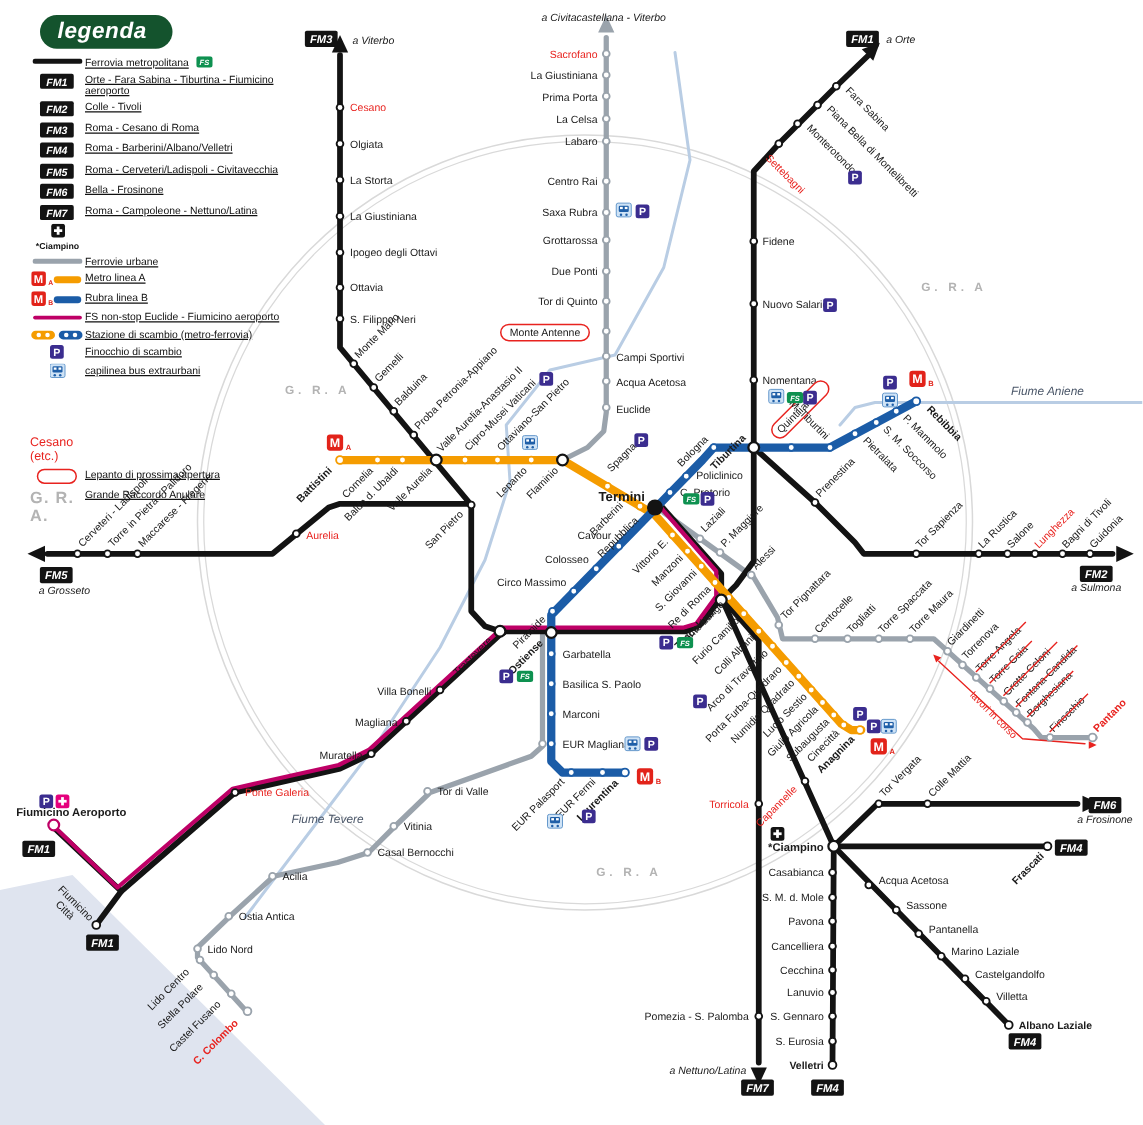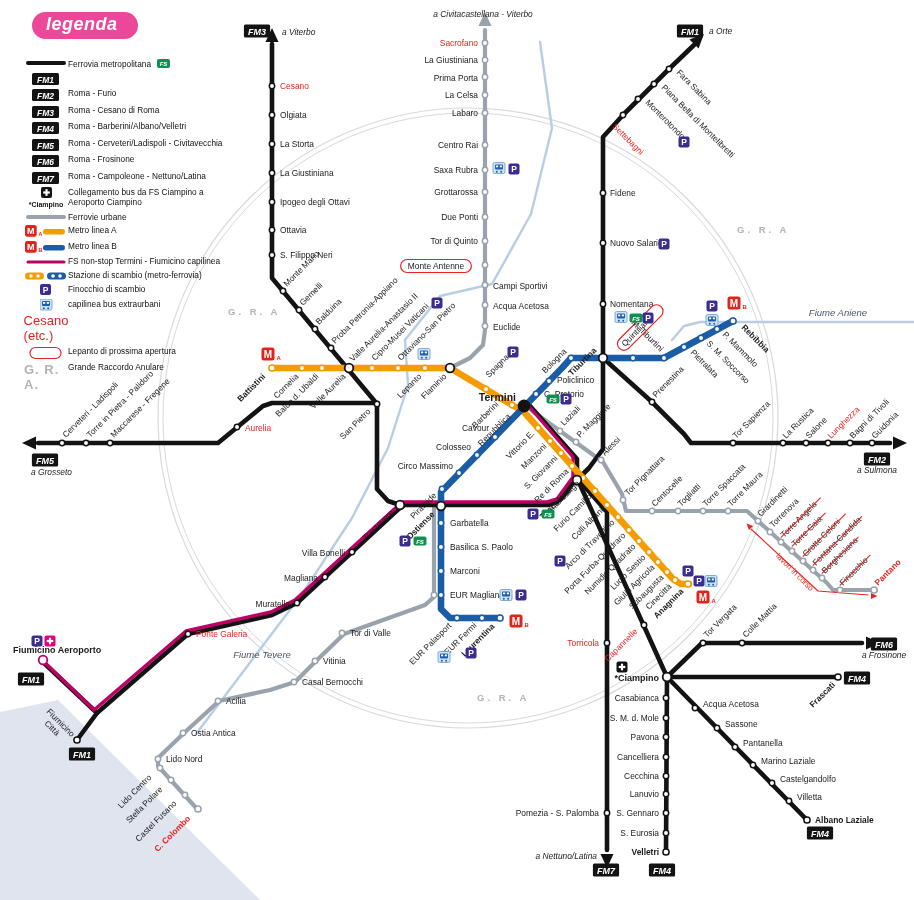--- a/index.html
+++ b/index.html
@@ -7,8 +7,8 @@
          font-family:"Liberation Sans", sans-serif;}
   #mapsvg{position:absolute;left:0;top:0;}
   .legend{position:absolute;left:24px;top:12px;width:214px;z-index:5;}
-  .pill{display:inline-block;background:#ec4899;color:#fff;font-weight:bold;font-style:italic;
-        font-size:18px;padding:2px 20px 4px 14px;border-radius:14px;margin:0 0 16px 8px;
+  .pill{display:inline-block;background:#14532d;color:#fff;font-weight:bold;font-style:italic;
+        font-size:18px;padding:2px 20px 4px 14px;border-radius:14px;margin:0 0 2px 8px;
         letter-spacing:.5px;}
   .lg-row{display:flex;align-items:flex-start;margin:2.5px 0;}
   .lg-sw{width:44px;flex:0 0 44px;display:flex;justify-content:center;align-items:center;min-height:11px;}

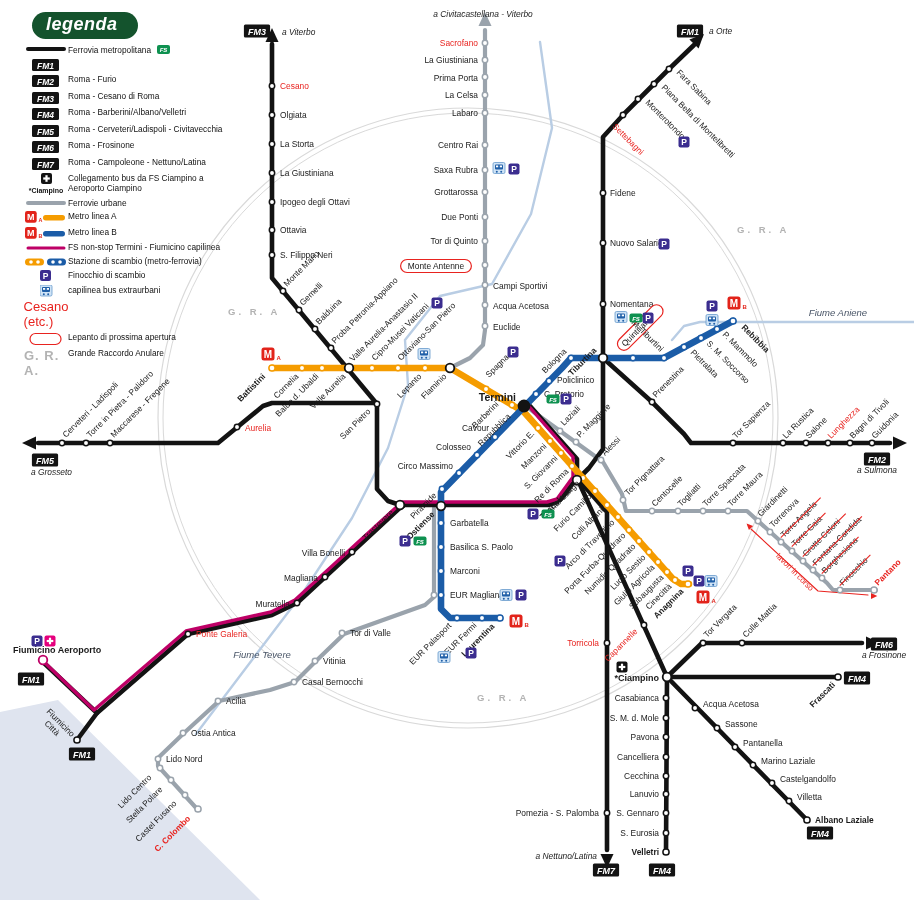--- a/index.html
+++ b/index.html
@@ -12,7 +12,7 @@
         letter-spacing:.5px;}
   .lg-row{display:flex;align-items:flex-start;margin:2.5px 0;}
   .lg-sw{width:44px;flex:0 0 44px;display:flex;justify-content:center;align-items:center;min-height:11px;}
-  .lg-lb{font-size:8.3px;line-height:1.15;color:#111;padding-top:1px;}
+  .lg-lb{font-size:8.3px;line-height:1.15;color:#111;padding-top:1px;text-decoration:underline;}
   .lg-lb .fs-after{display:inline-block;vertical-align:-2px;margin-left:6px;}
   .redtxt{color:#e8231f;font-size:13px;}
   .gratxt{color:#b3b3b3;font-weight:bold;font-size:13px;letter-spacing:1px;}

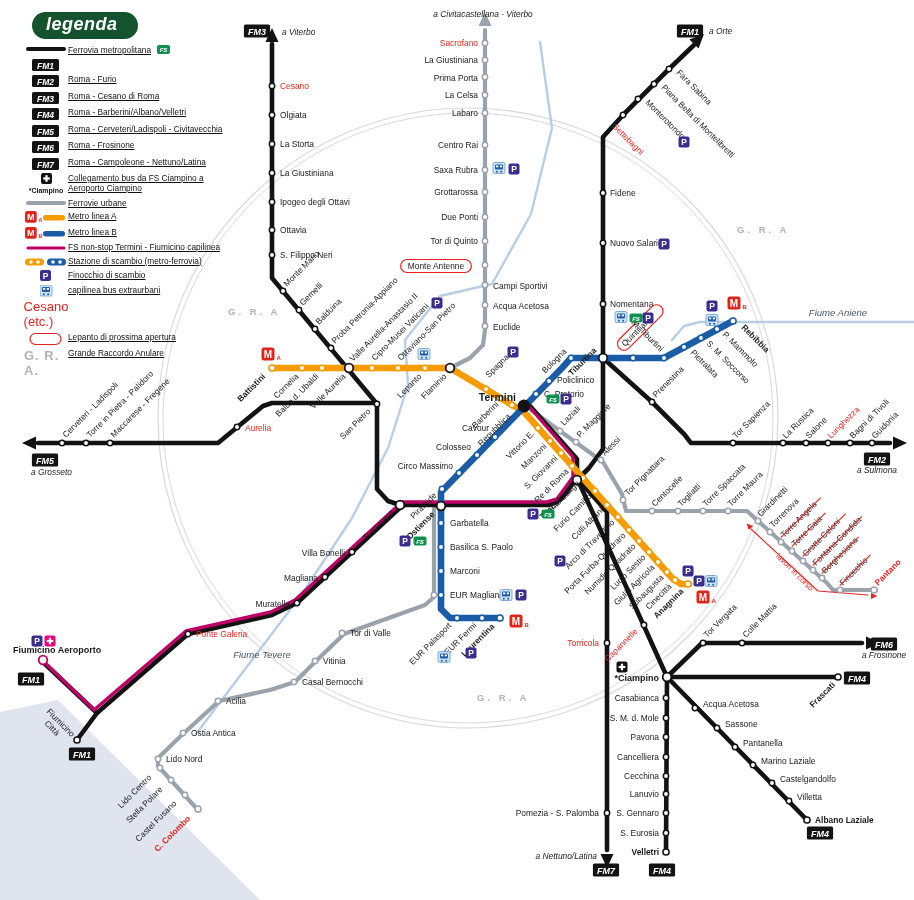--- a/index.html
+++ b/index.html
@@ -948,6 +948,7 @@
               <text x="14.5" y="10.5" fill="#fff" font-size="8.5" font-weight="bold" font-style="italic" text-anchor="middle">FM1</text>
             </svg>
           </div>
+          <span class="lg-lb">Orte - Fara Sabina - Tiburtina - Fiumicino aeroporto</span>
         </div>
         <div class="lg-row">
           <div class="lg-sw">

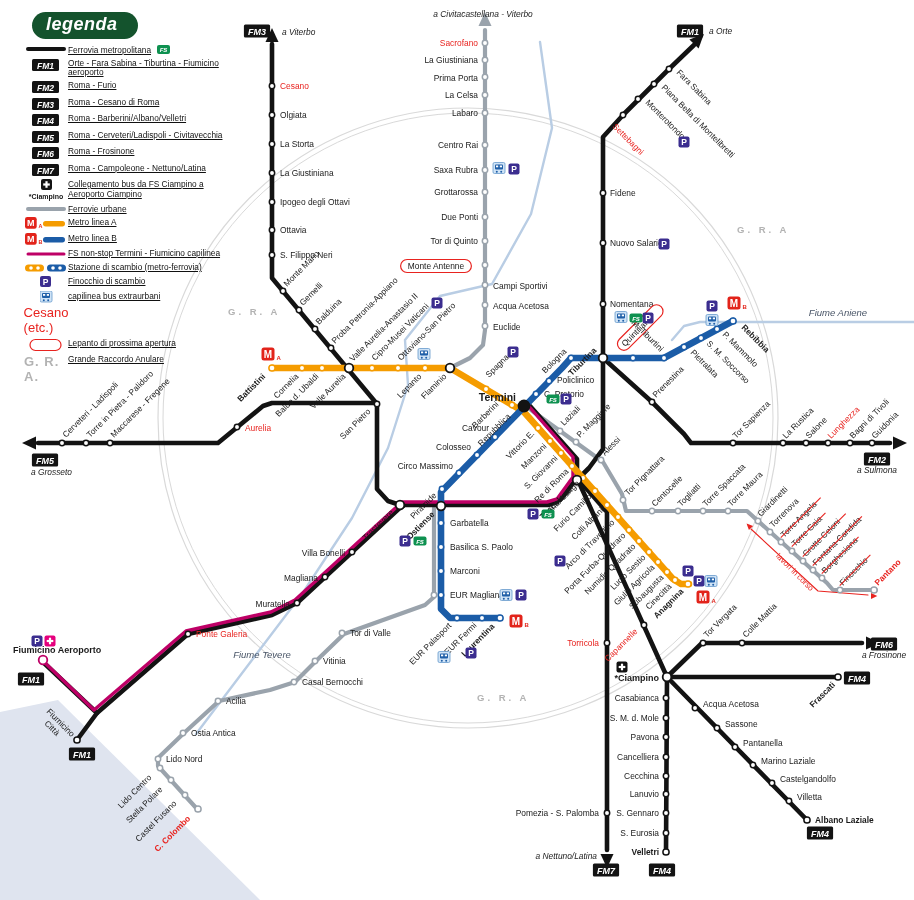--- a/index.html
+++ b/index.html
@@ -957,7 +957,7 @@
               <text x="14.5" y="10.5" fill="#fff" font-size="8.5" font-weight="bold" font-style="italic" text-anchor="middle">FM2</text>
             </svg>
           </div>
-          <span class="lg-lb">Roma - Furio</span>
+          <span class="lg-lb">Colle - Tivoli</span>
         </div>
         <div class="lg-row">
           <div class="lg-sw">

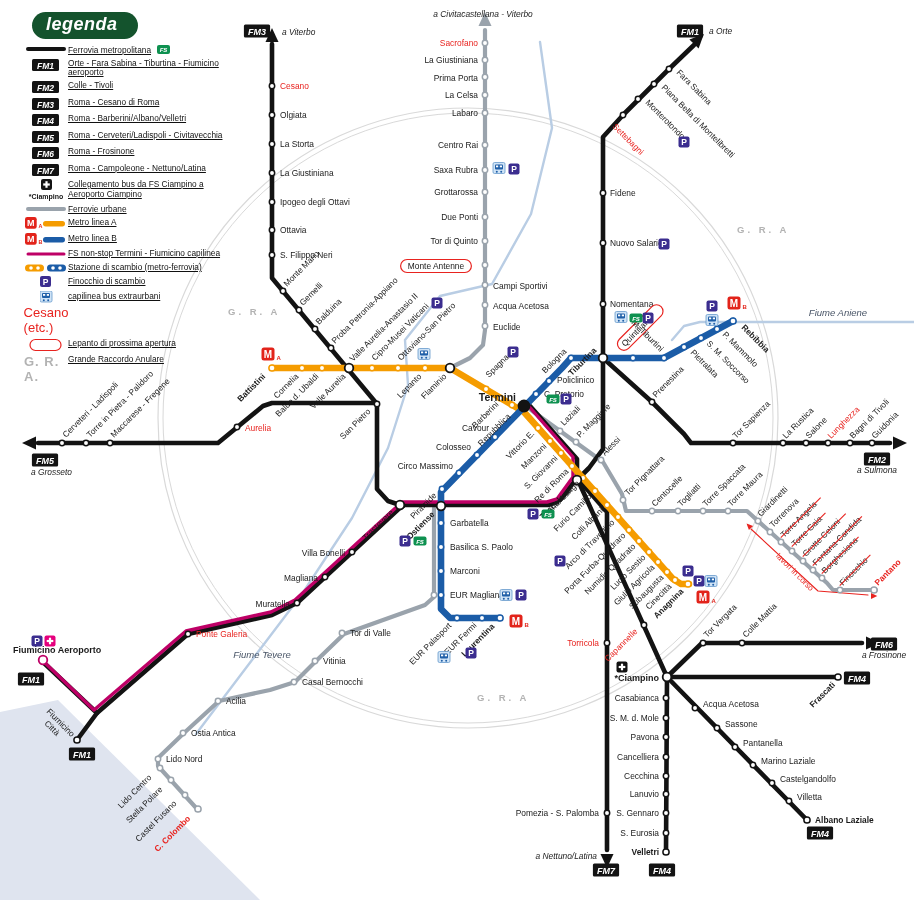--- a/index.html
+++ b/index.html
@@ -993,7 +993,7 @@
               <text x="14.5" y="10.5" fill="#fff" font-size="8.5" font-weight="bold" font-style="italic" text-anchor="middle">FM6</text>
             </svg>
           </div>
-          <span class="lg-lb">Roma - Frosinone</span>
+          <span class="lg-lb">Bella - Frosinone</span>
         </div>
         <div class="lg-row">
           <div class="lg-sw">

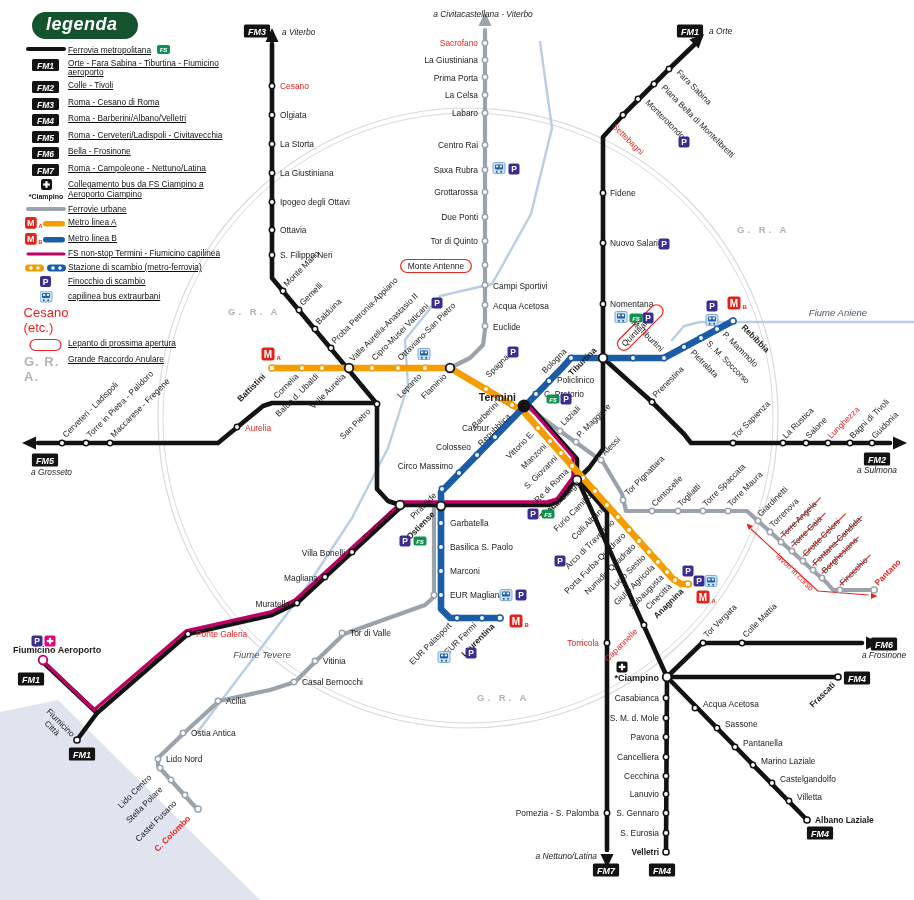--- a/index.html
+++ b/index.html
@@ -1015,7 +1015,6 @@
               <text x="22" y="20" fill="#131313" font-size="7" font-weight="bold" text-anchor="middle">*Ciampino</text>
             </svg>
           </div>
-          <span class="lg-lb">Collegamento bus da FS Ciampino a Aeroporto Ciampino</span>
         </div>
         <div class="lg-row">
           <div class="lg-sw">

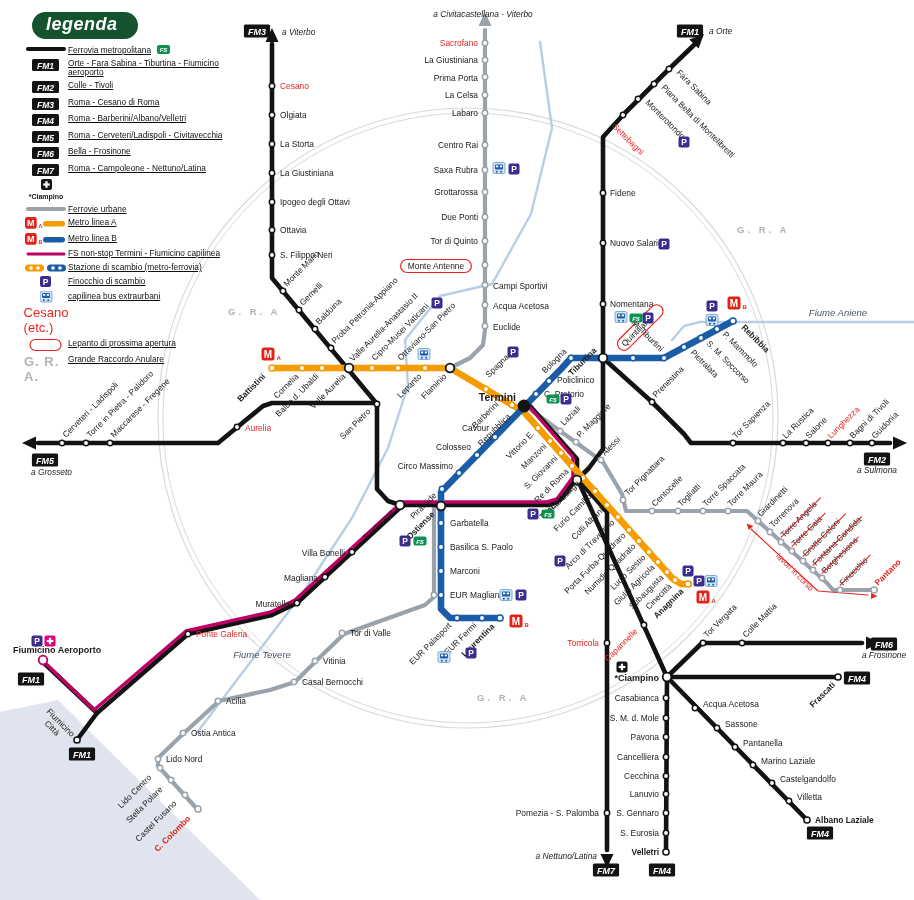--- a/index.html
+++ b/index.html
@@ -1048,7 +1048,7 @@
               <rect x="18" y="4" width="22" height="5.5" rx="2.7" fill="#1b5ca7"></rect>
             </svg>
           </div>
-          <span class="lg-lb">Metro linea B</span>
+          <span class="lg-lb">Rubra linea B</span>
         </div>
         <div class="lg-row">
           <div class="lg-sw">

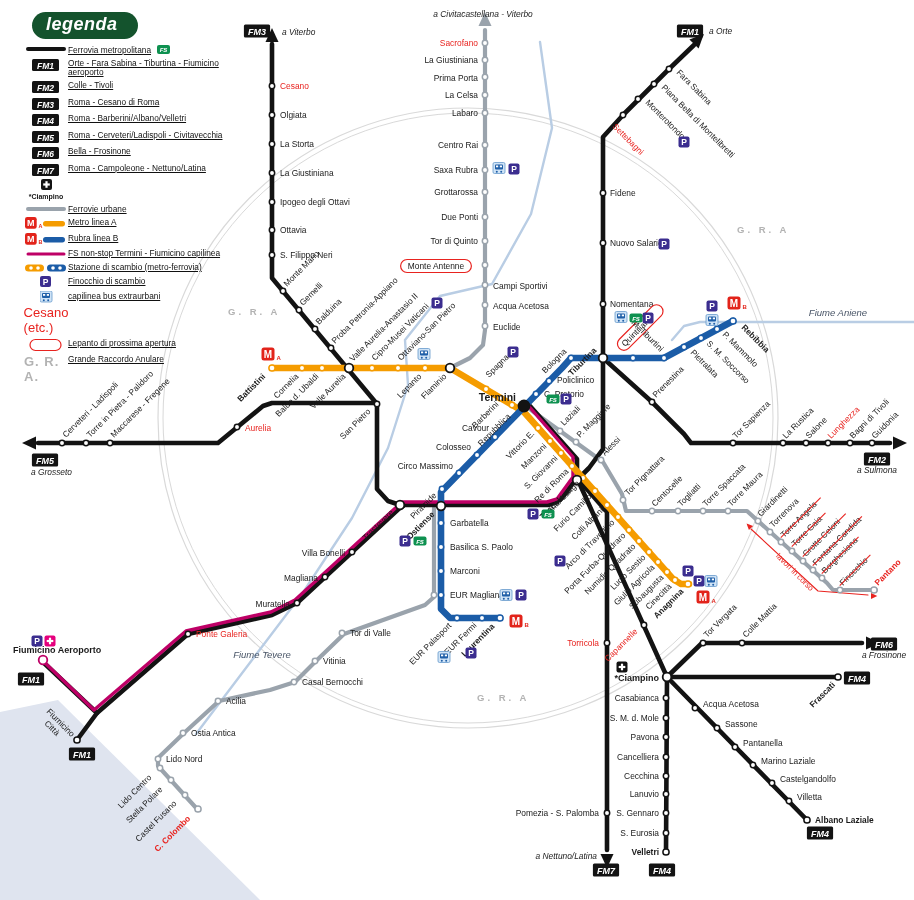--- a/index.html
+++ b/index.html
@@ -1056,7 +1056,7 @@
               <line x1="2" y1="5" x2="38" y2="5" stroke="#be0066" stroke-width="3" stroke-linecap="round"></line>
             </svg>
           </div>
-          <span class="lg-lb">FS non-stop Termini - Fiumicino capilinea</span>
+          <span class="lg-lb">FS non-stop Euclide - Fiumicino aeroporto</span>
         </div>
         <div class="lg-row">
           <div class="lg-sw">

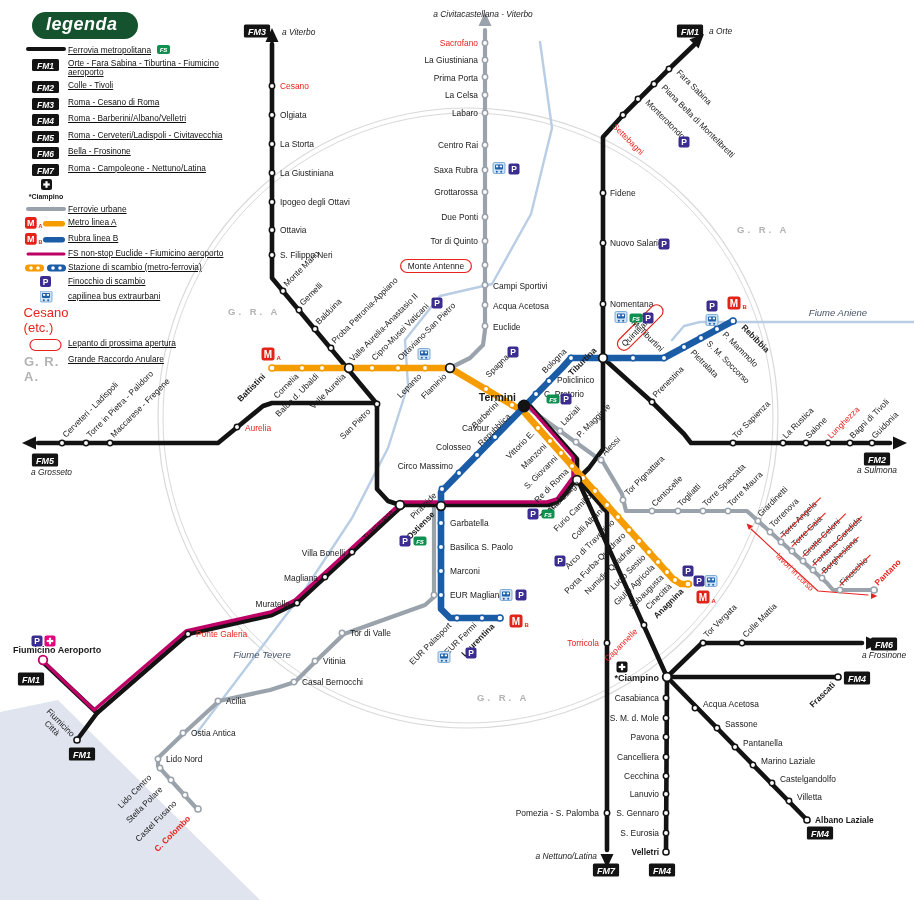--- a/index.html
+++ b/index.html
@@ -14,7 +14,7 @@
   .lg-sw{width:44px;flex:0 0 44px;display:flex;justify-content:center;align-items:center;min-height:11px;}
   .lg-lb{font-size:8.3px;line-height:1.15;color:#111;padding-top:1px;text-decoration:underline;}
   .lg-lb .fs-after{display:inline-block;vertical-align:-2px;margin-left:6px;}
-  .redtxt{color:#e8231f;font-size:13px;}
+  .redtxt{color:#e8231f;font-size:10px;margin-top:44px;}
   .gratxt{color:#b3b3b3;font-weight:bold;font-size:13px;letter-spacing:1px;}
 </style>
 </head>

